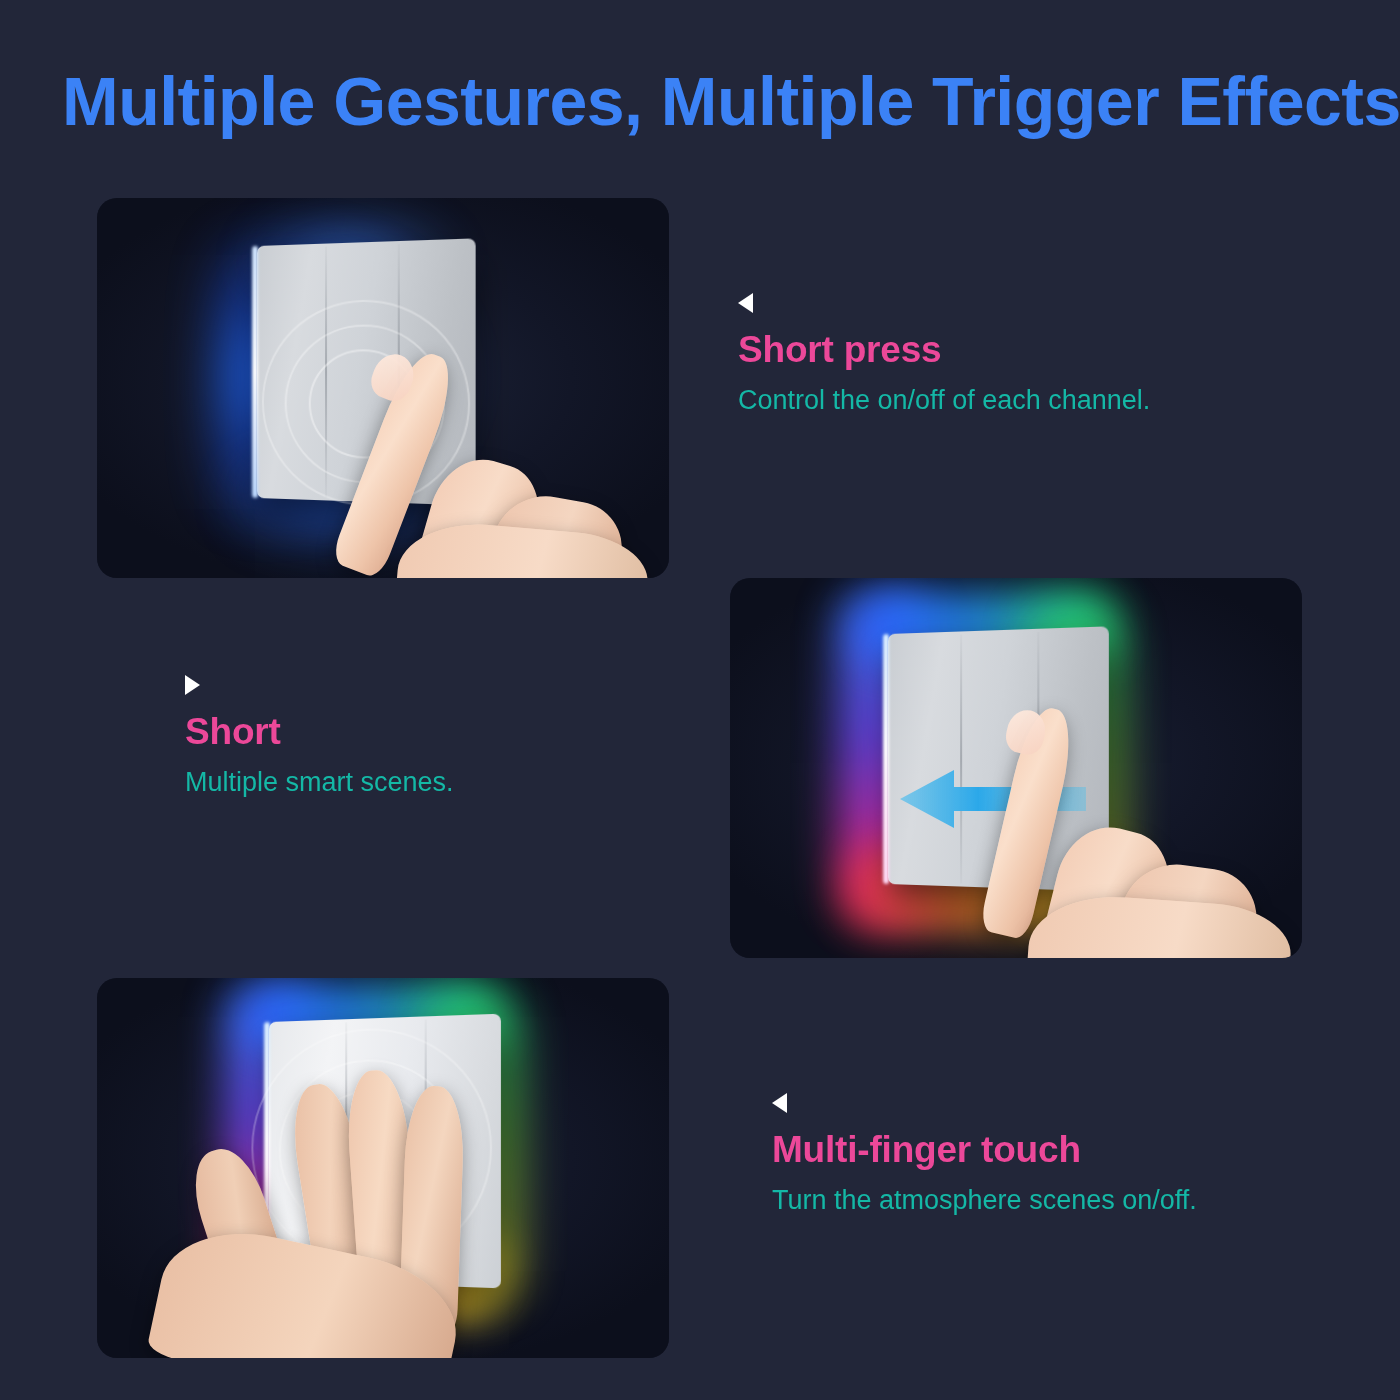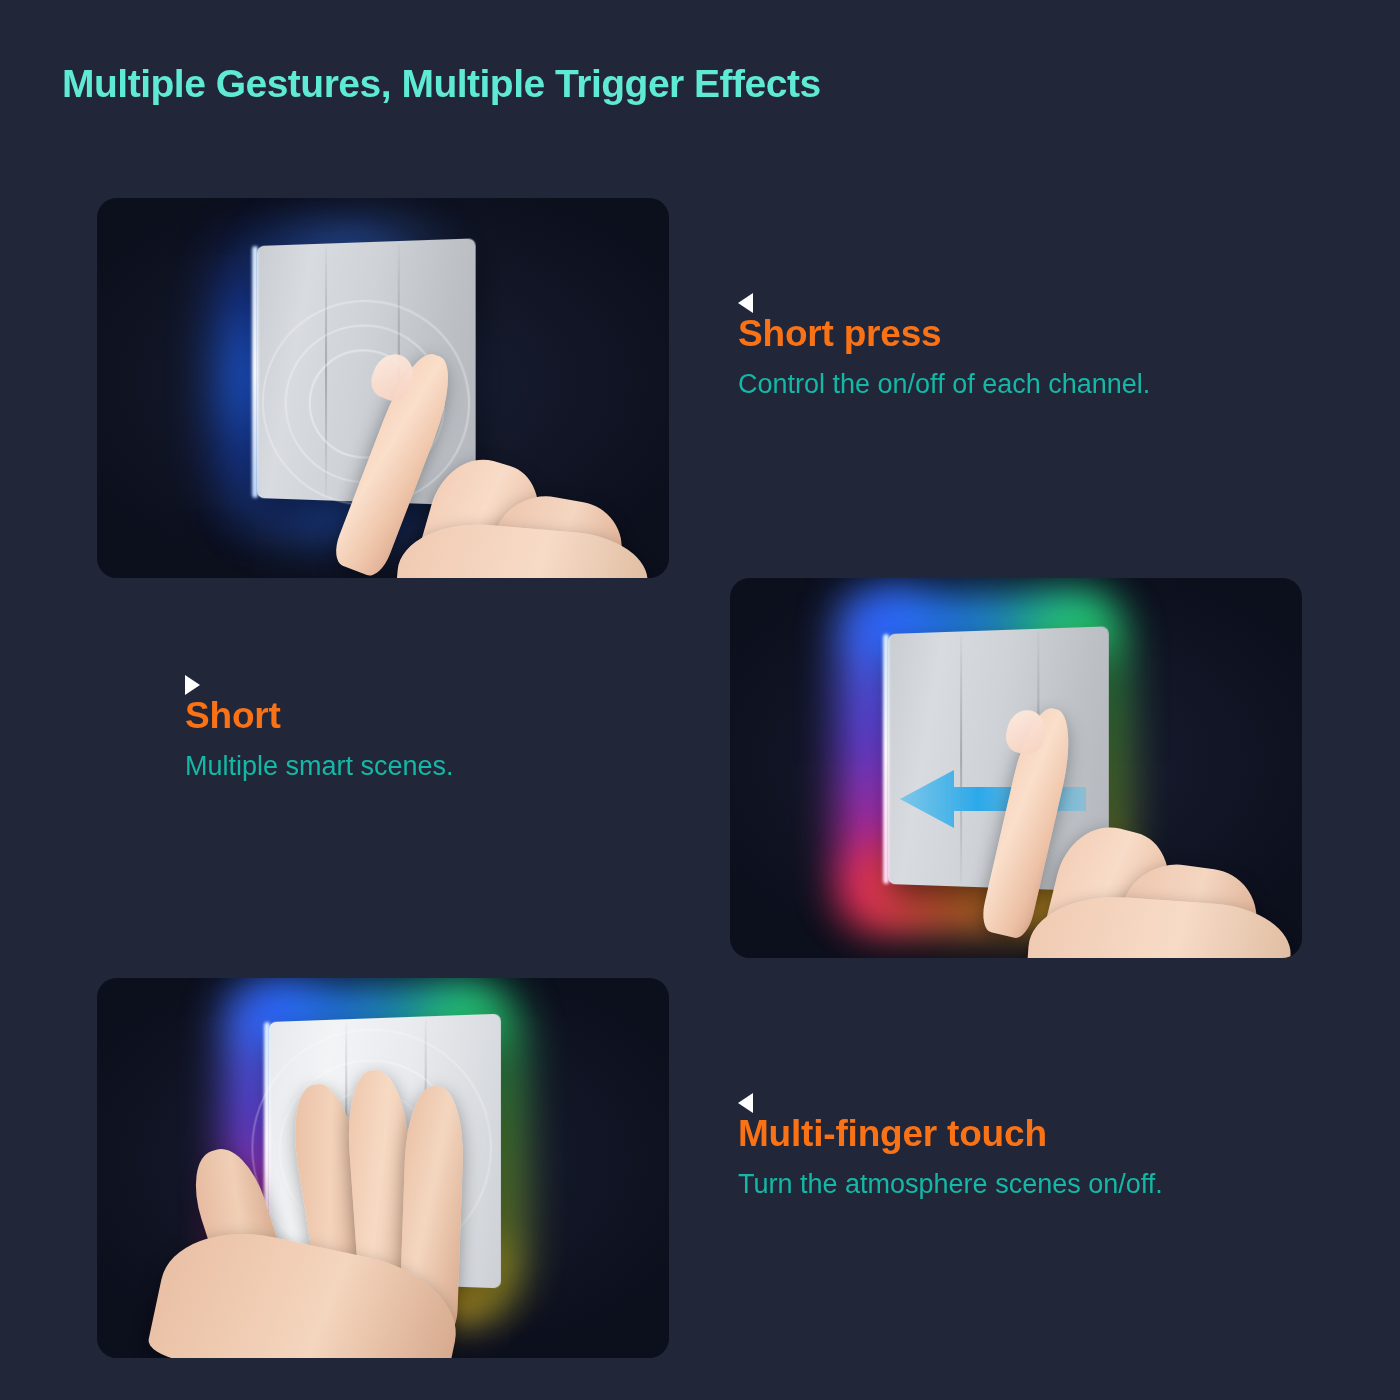--- a/index.html
+++ b/index.html
@@ -17,10 +17,10 @@
     position:absolute;
     left:62px; top:62px;
     width:1290px;
-    font-size:39px;
+    font-size:68px;
     font-weight:bold;
     letter-spacing:-0.5px;
-    color:#5eead4;
+    color:#3b82f6;
     white-space:nowrap;
   }
 

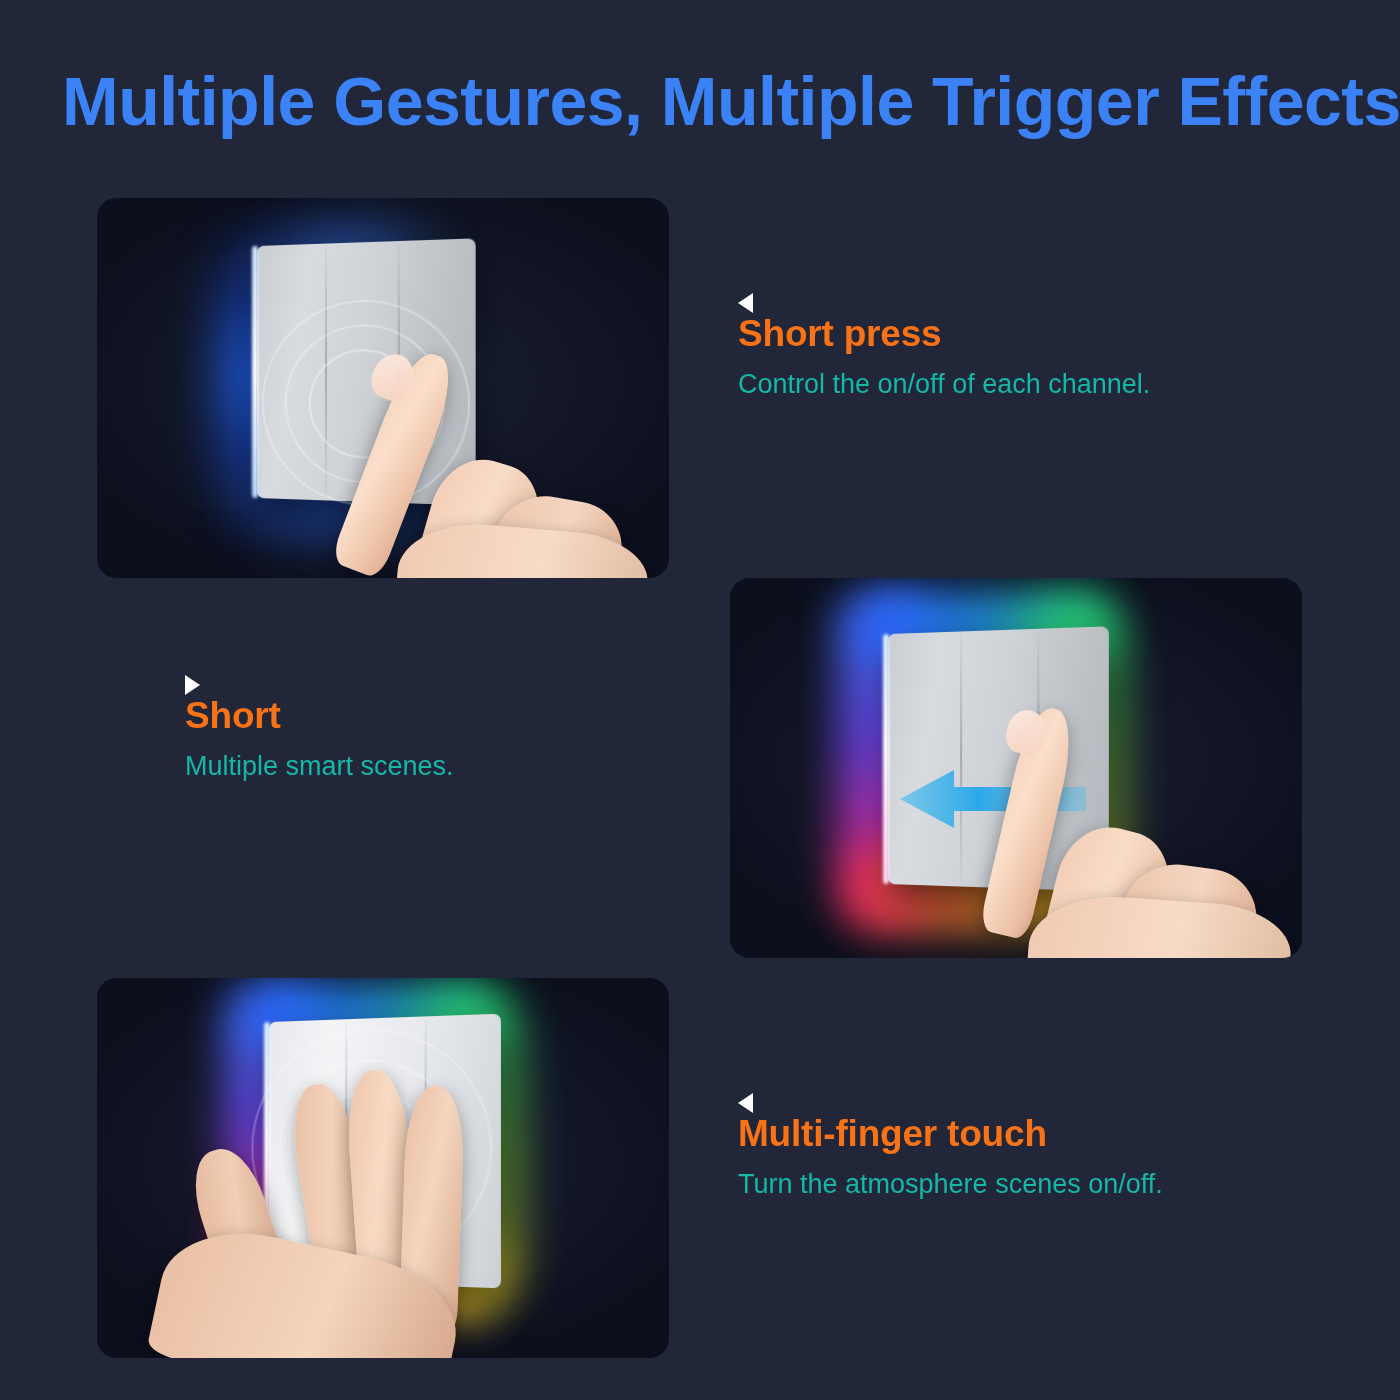--- a/index.html
+++ b/index.html
@@ -134,8 +134,8 @@
   .tri-left{ border-right:15px solid #ffffff; }
   .tri-right{ border-left:15px solid #ffffff; }
   .cap-head{
-    font-size:37px; font-weight:bold; color:#f97316;
-    letter-spacing:-0.2px; white-space:nowrap;
+    font-size:37px; font-weight:bold; color:#ec4899;
+    margin-top:16px; letter-spacing:-0.2px; white-space:nowrap;
   }
   .cap-sub{
     font-size:27px; font-weight:normal; color:#14b8a6;

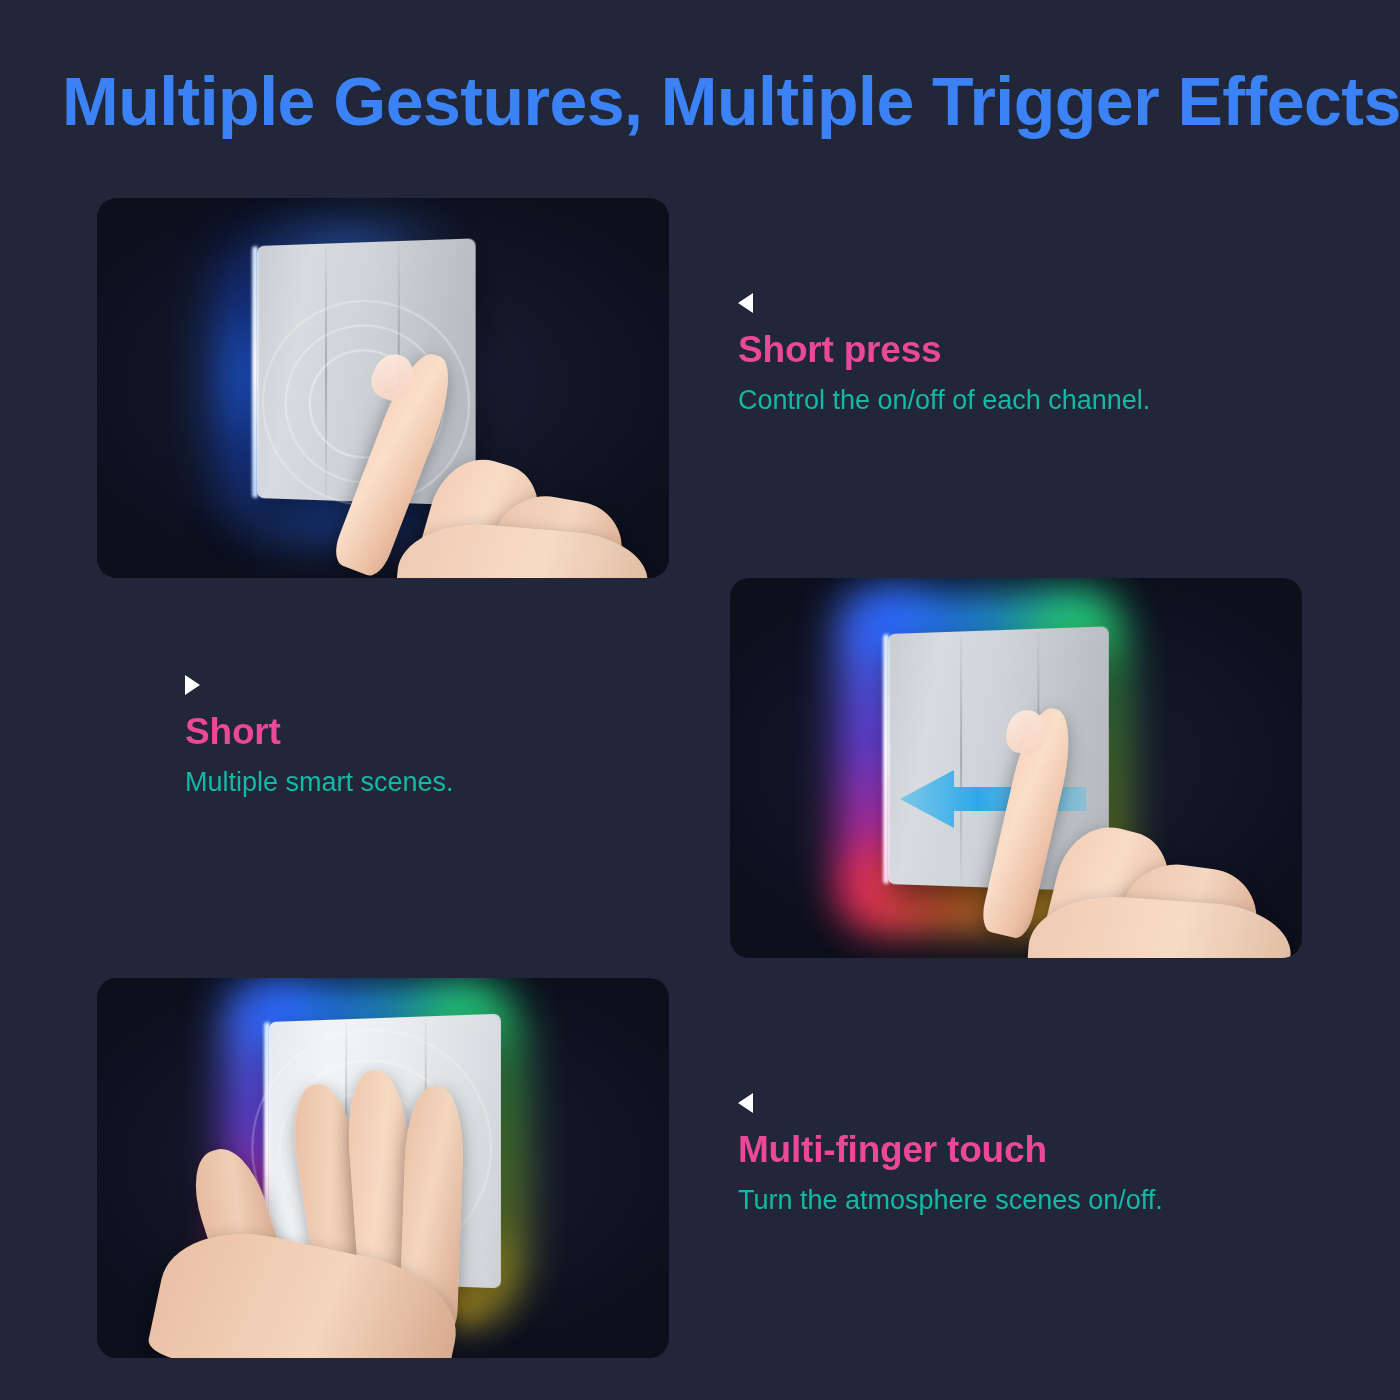--- a/index.html
+++ b/index.html
@@ -143,7 +143,7 @@
   }
   #cap-short { left:738px; top:293px; }
   #cap-swipe { left:185px; top:675px; }
-  #cap-multi { left:738px; top:1093px; }
+  #cap-multi { left:772px; top:1093px; }
 </style>
 </head>
 <body>

